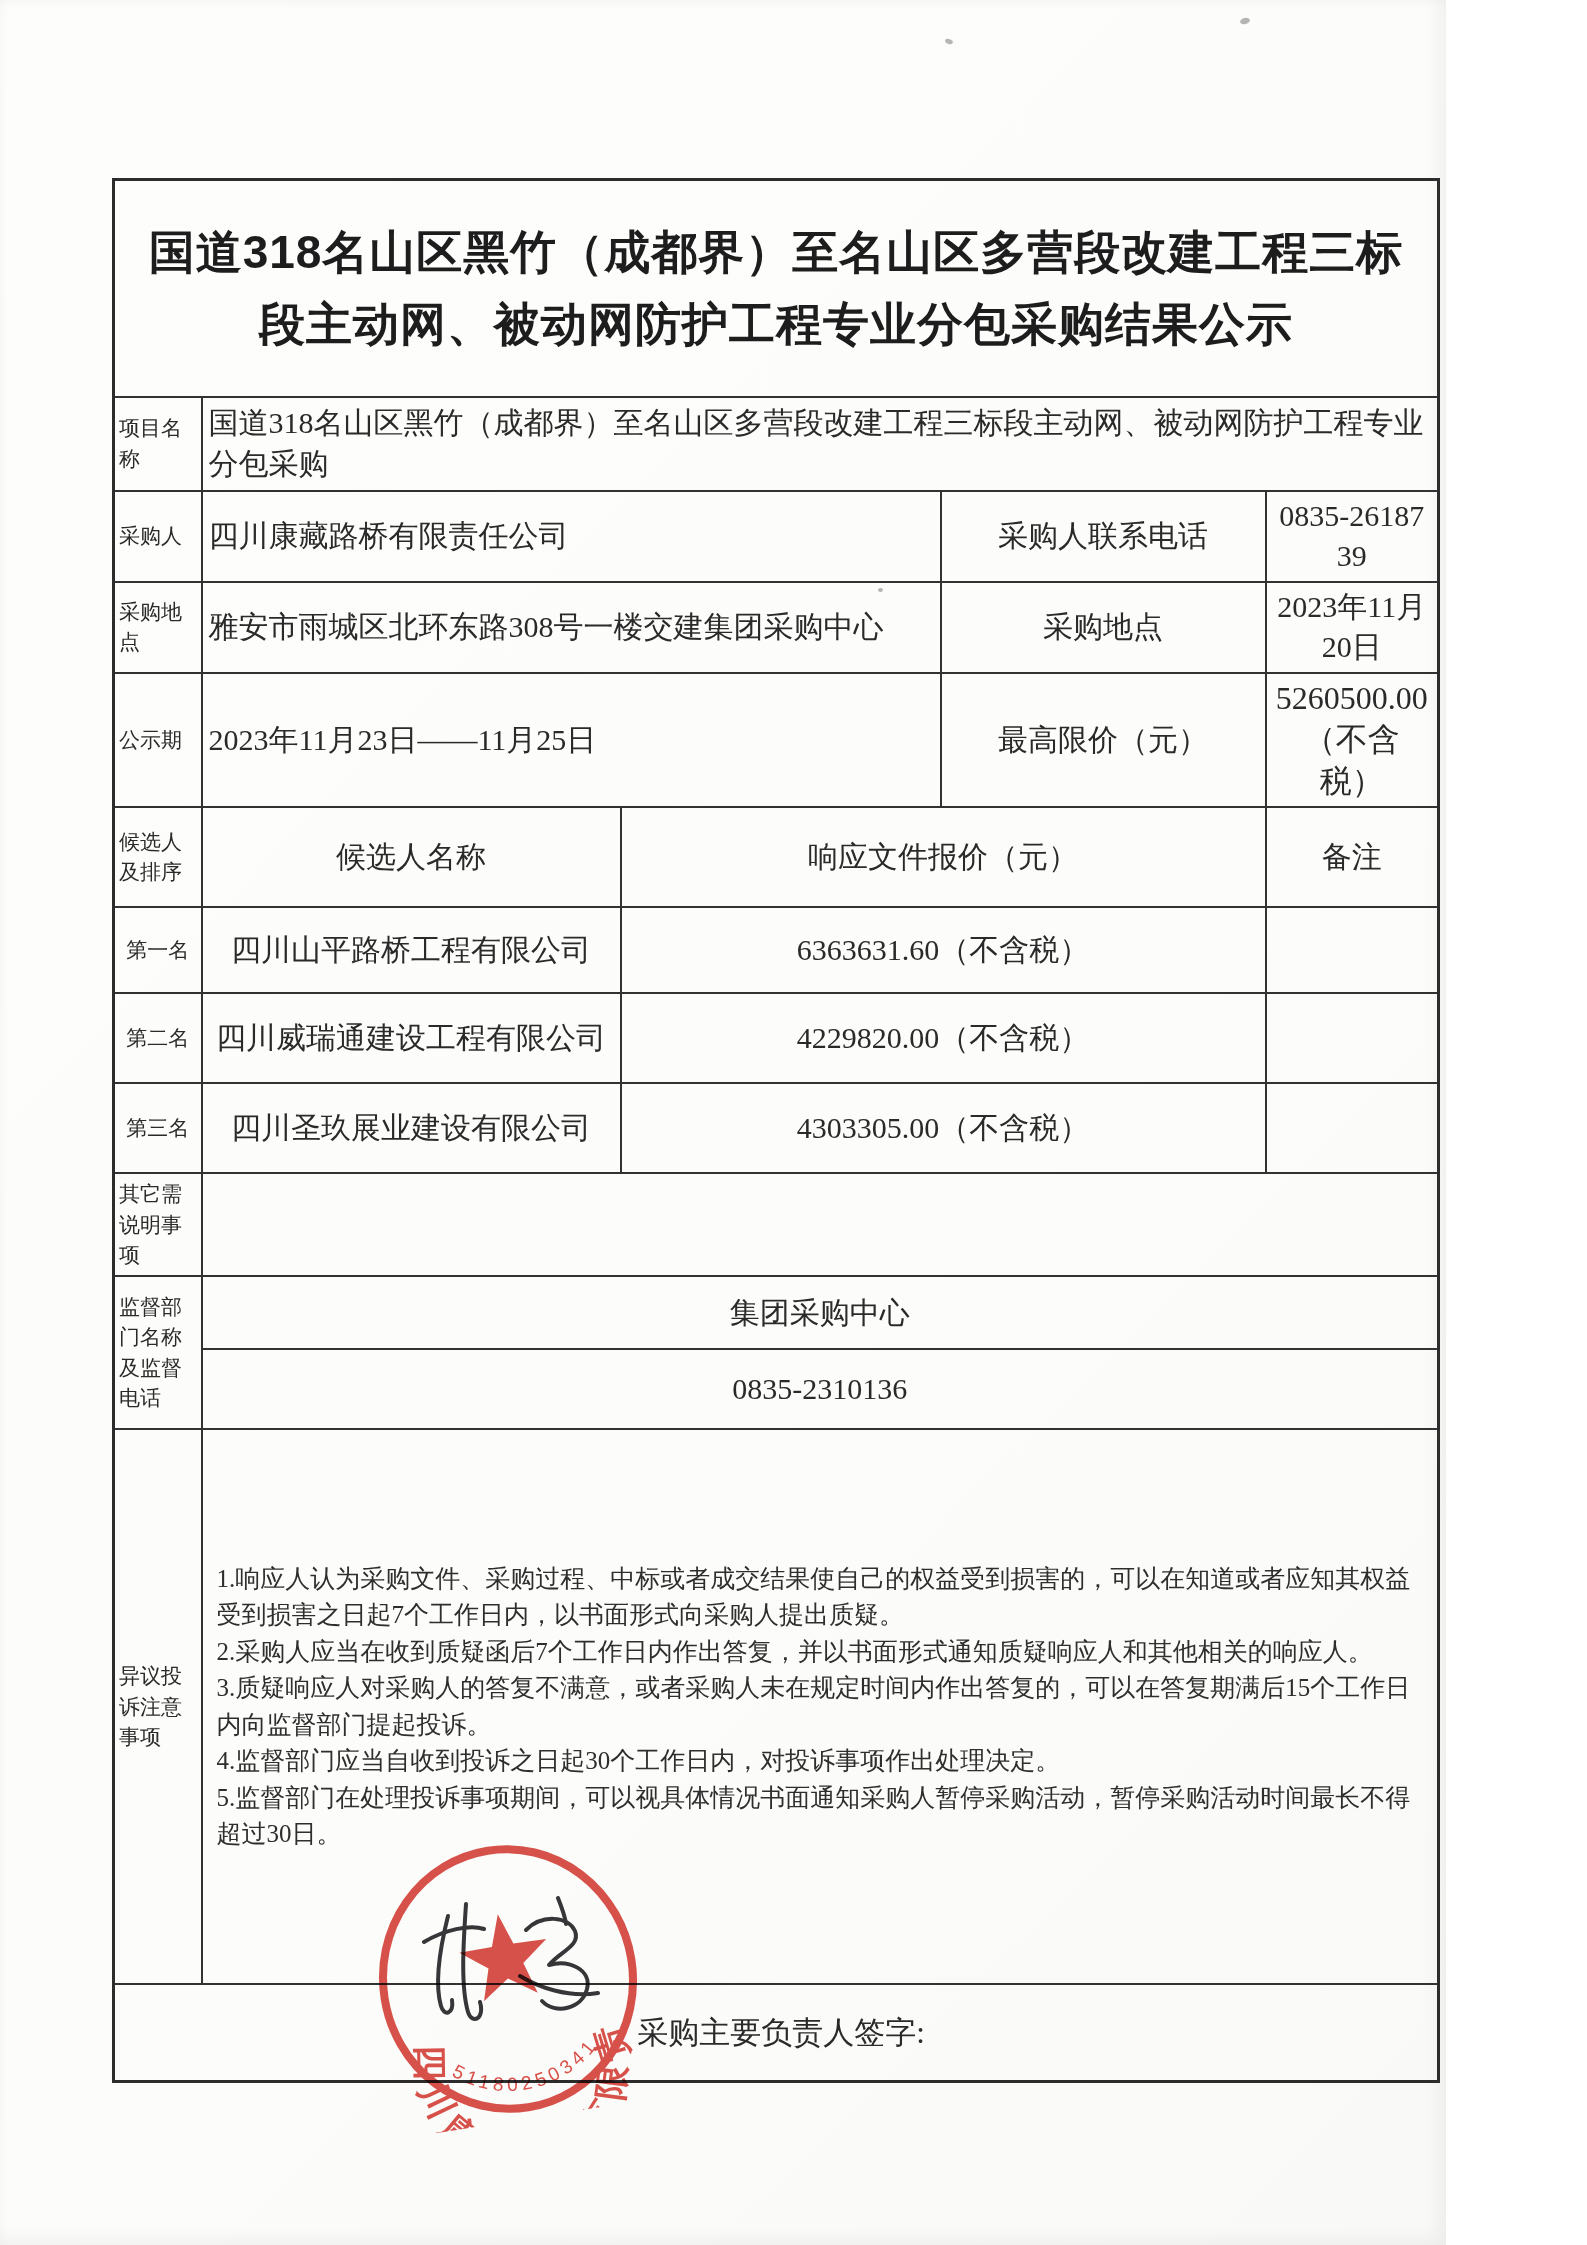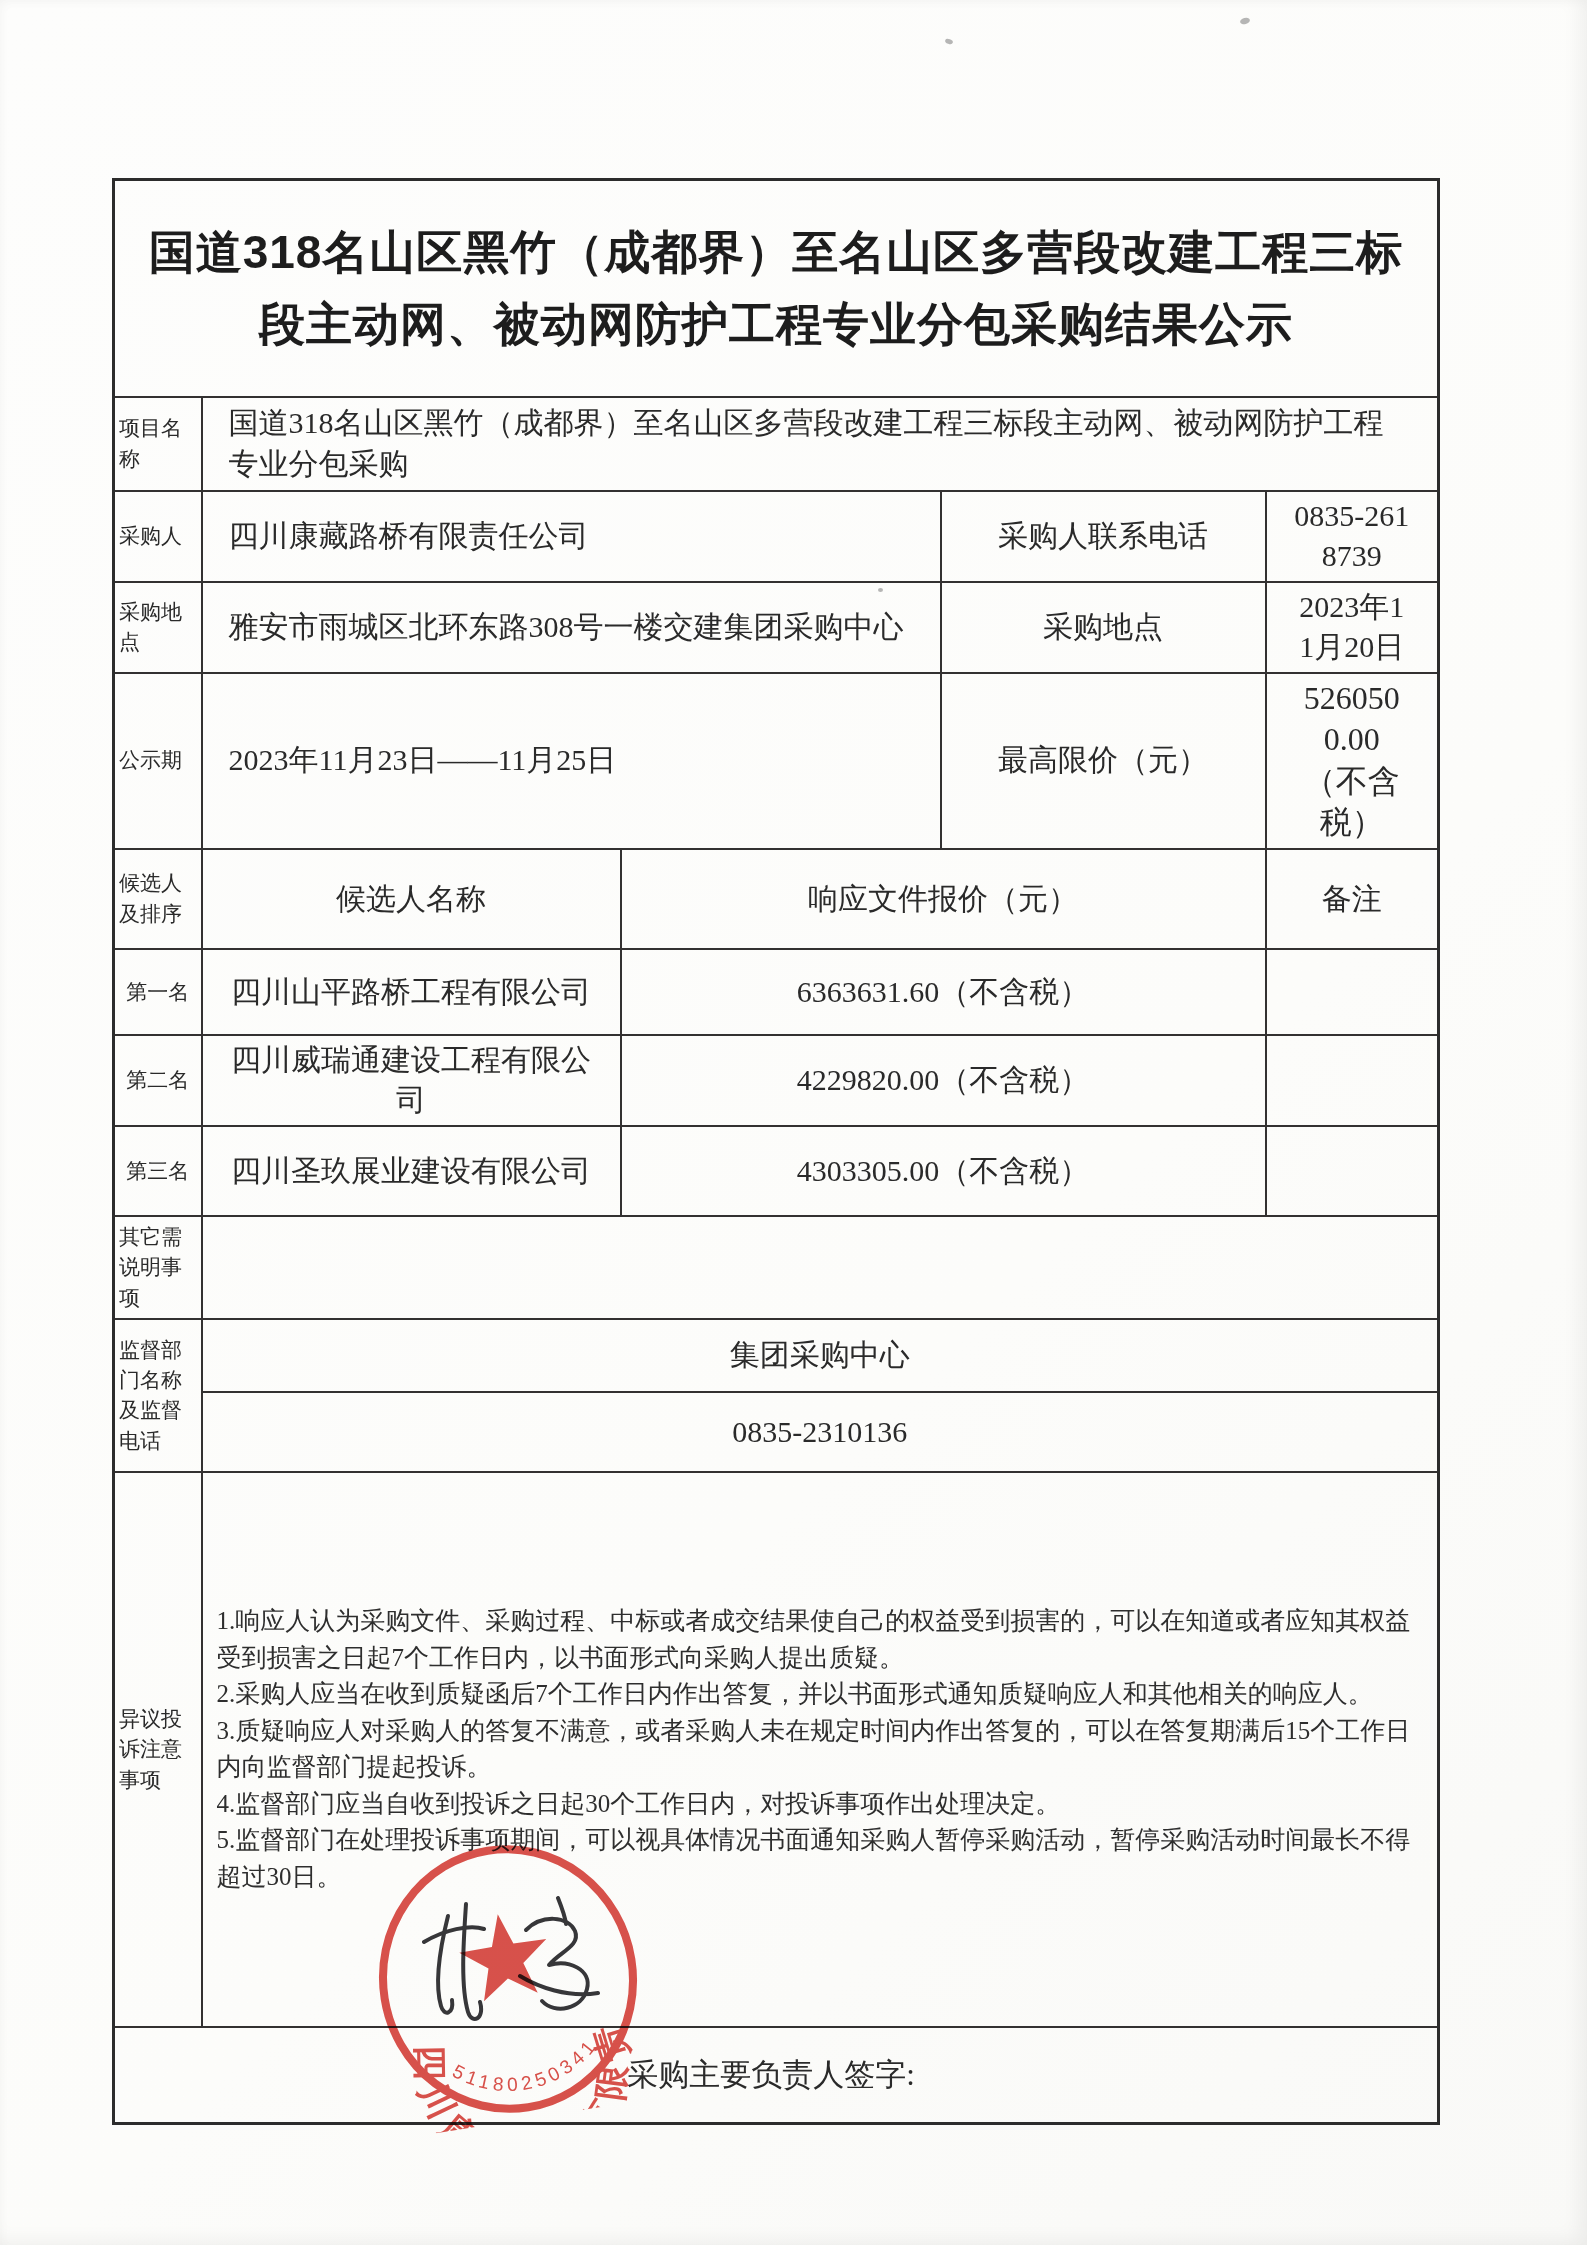--- a/index.html
+++ b/index.html
@@ -9,7 +9,7 @@
     font-family:"Liberation Serif", serif;
   }
   .page{
-    position:relative;width:1587px;height:2245px;overflow:hidden;
+    position:relative;width:1446px;height:2245px;overflow:hidden;
     background:linear-gradient(135deg,#fdfdfc 0%,#fcfcfa 60%,#f9f9f7 100%);
     box-shadow:inset -8px -5px 18px rgba(0,0,0,0.05), inset 3px 3px 10px rgba(0,0,0,0.02);
     color:#272727;

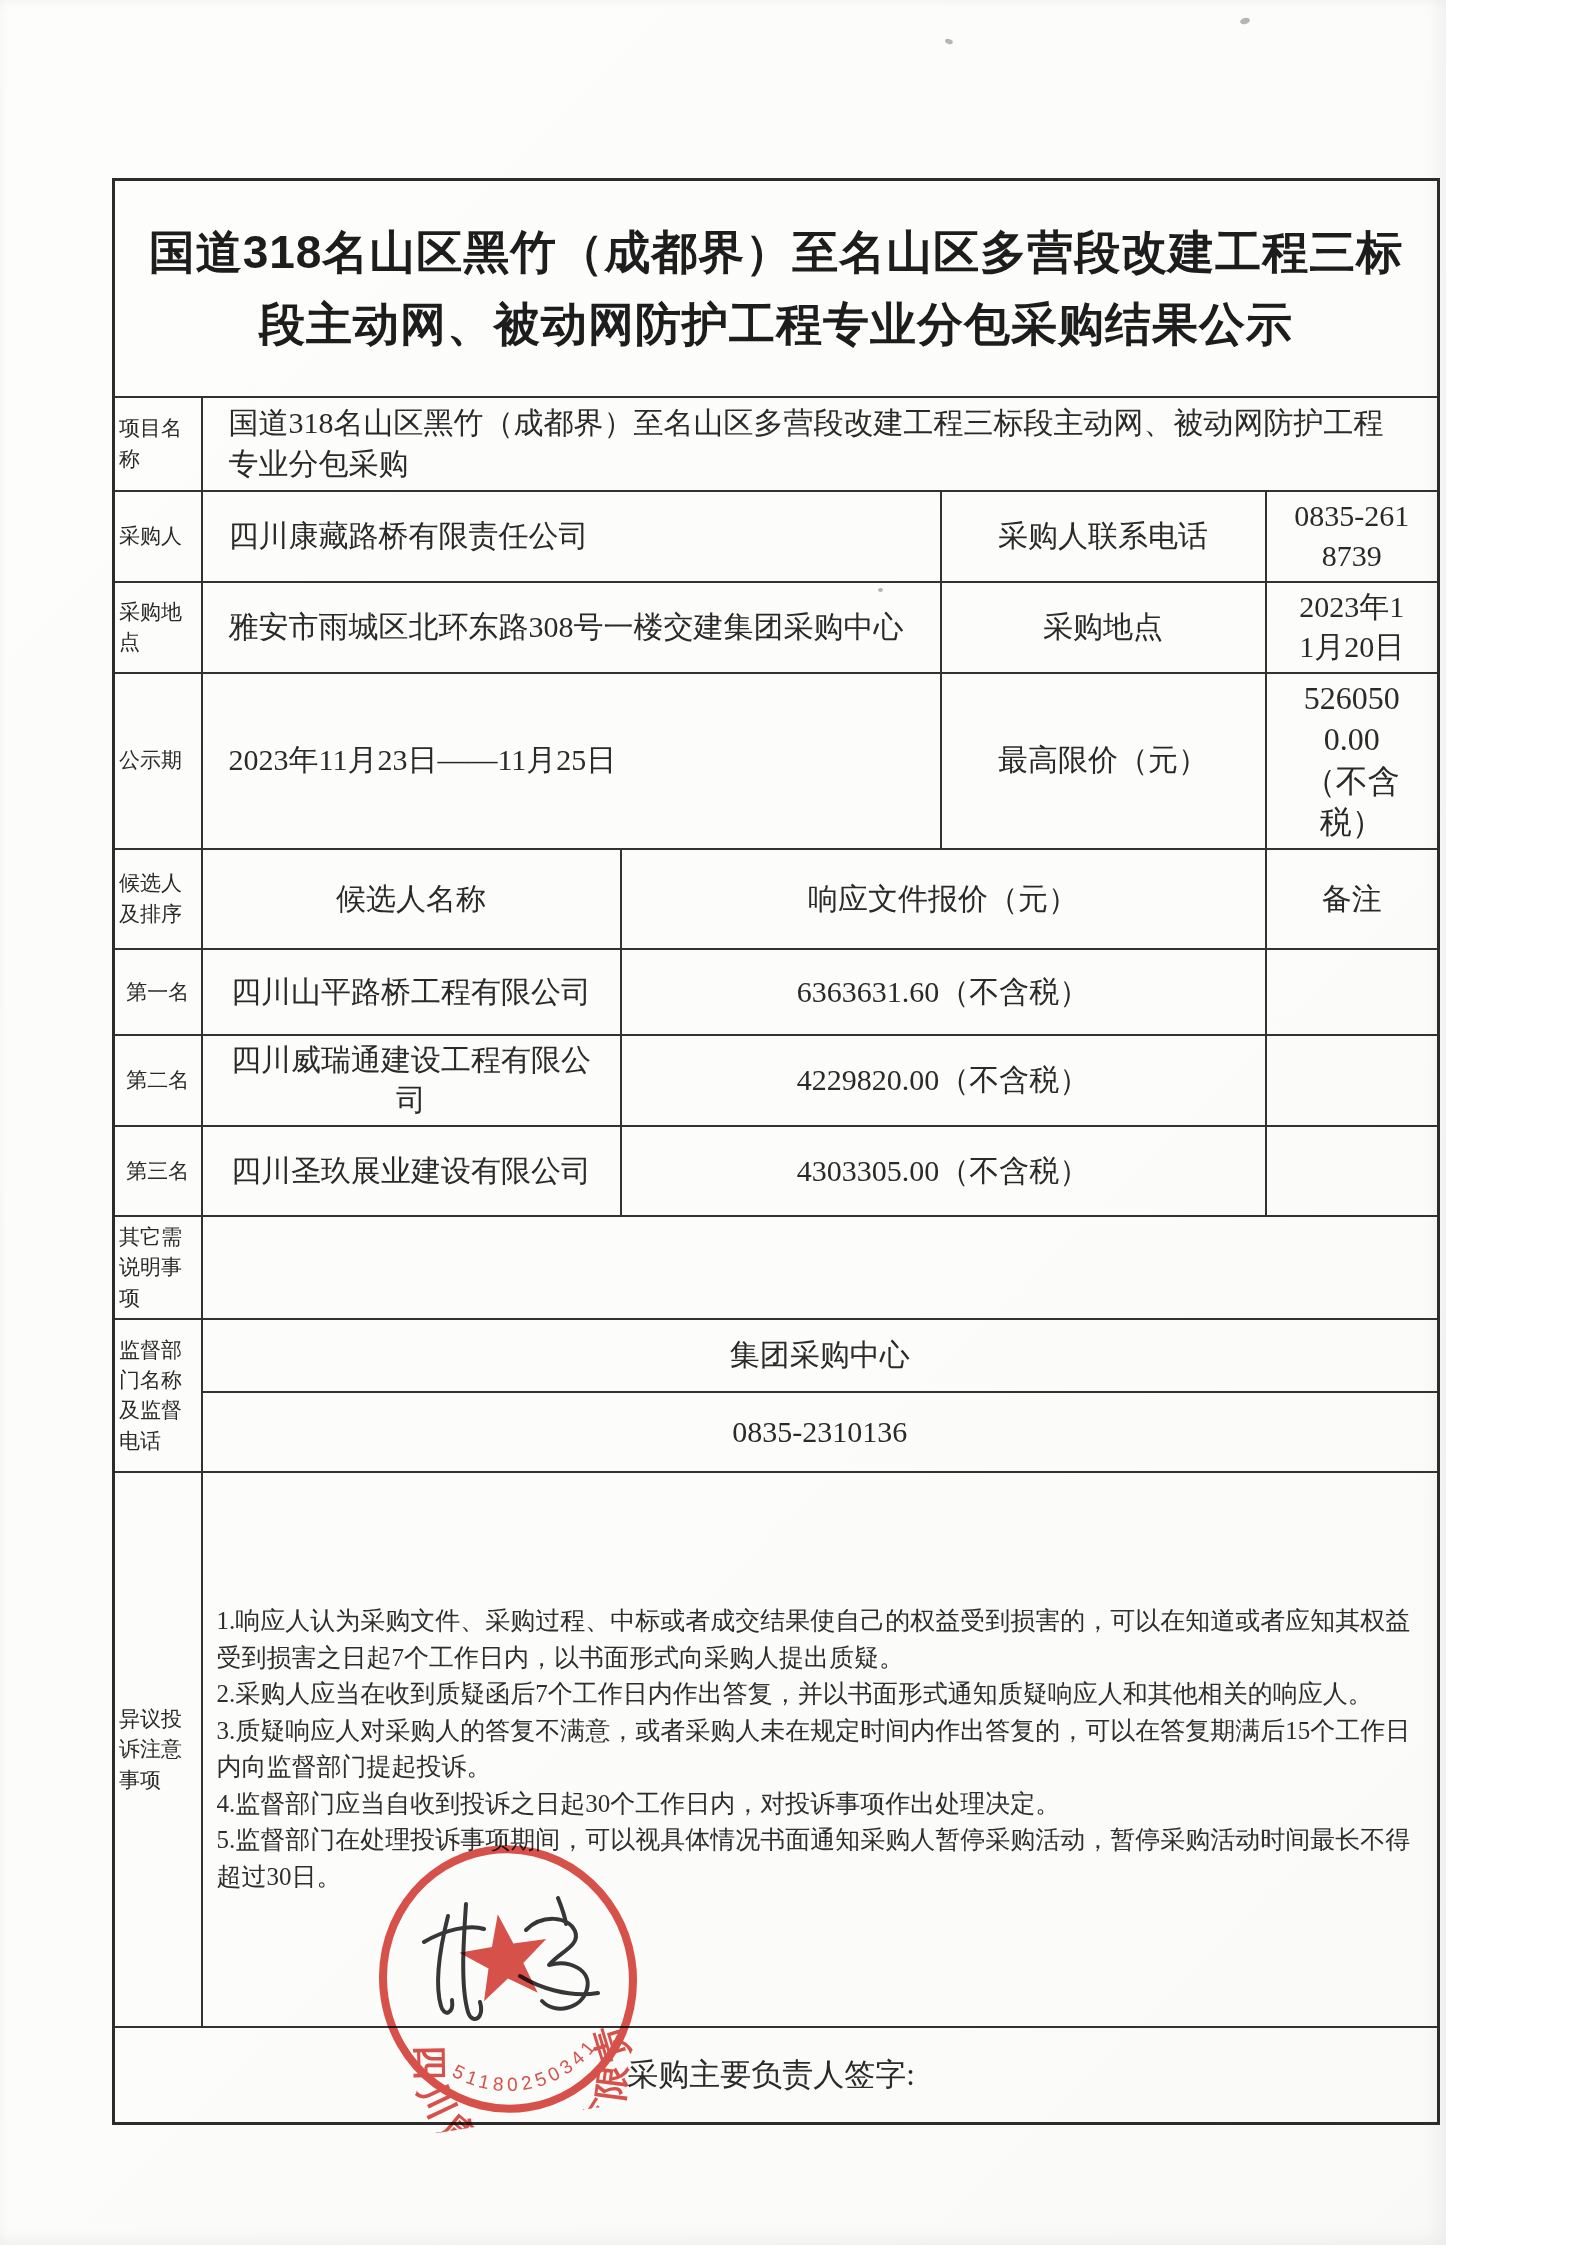--- a/index.html
+++ b/index.html
@@ -21,7 +21,7 @@
   }
   td{
     border:2px solid #333131;
-    padding:4px 26px;
+    padding:4px 6px;
     font-size:30px;
     line-height:1.35;
     color:#2a2a2a;

